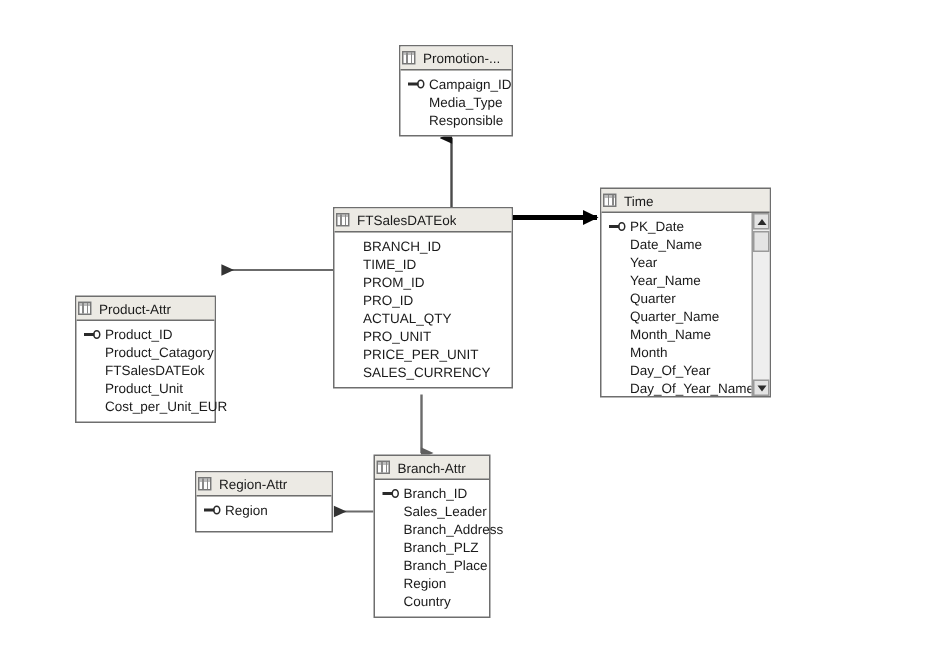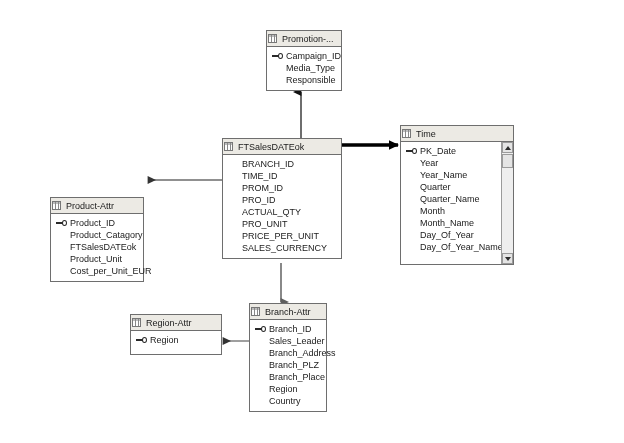--- a/index.html
+++ b/index.html
@@ -231,6 +231,9 @@
         <span class="field-name">PK_Date</span>
       </div>
       <div class="field">
+        <span class="field-name">Date_Name</span>
+      </div>
+      <div class="field">
         <span class="field-name">Year</span>
       </div>
       <div class="field">

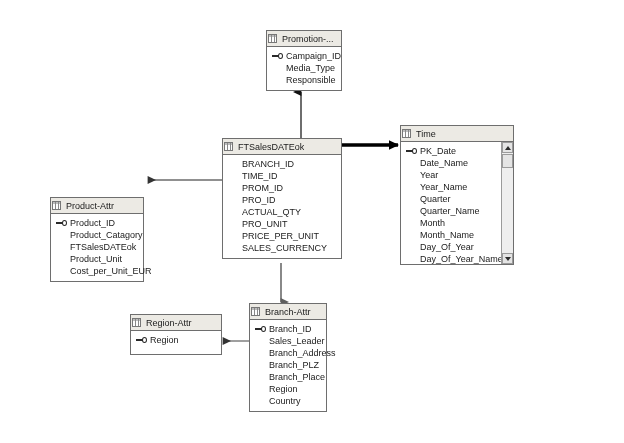--- a/index.html
+++ b/index.html
@@ -246,10 +246,10 @@
         <span class="field-name">Quarter_Name</span>
       </div>
       <div class="field">
+        <span class="field-name">Month_Name</span>
+      </div>
+      <div class="field">
         <span class="field-name">Month</span>
-      </div>
-      <div class="field">
-        <span class="field-name">Month_Name</span>
       </div>
       <div class="field">
         <span class="field-name">Day_Of_Year</span>

